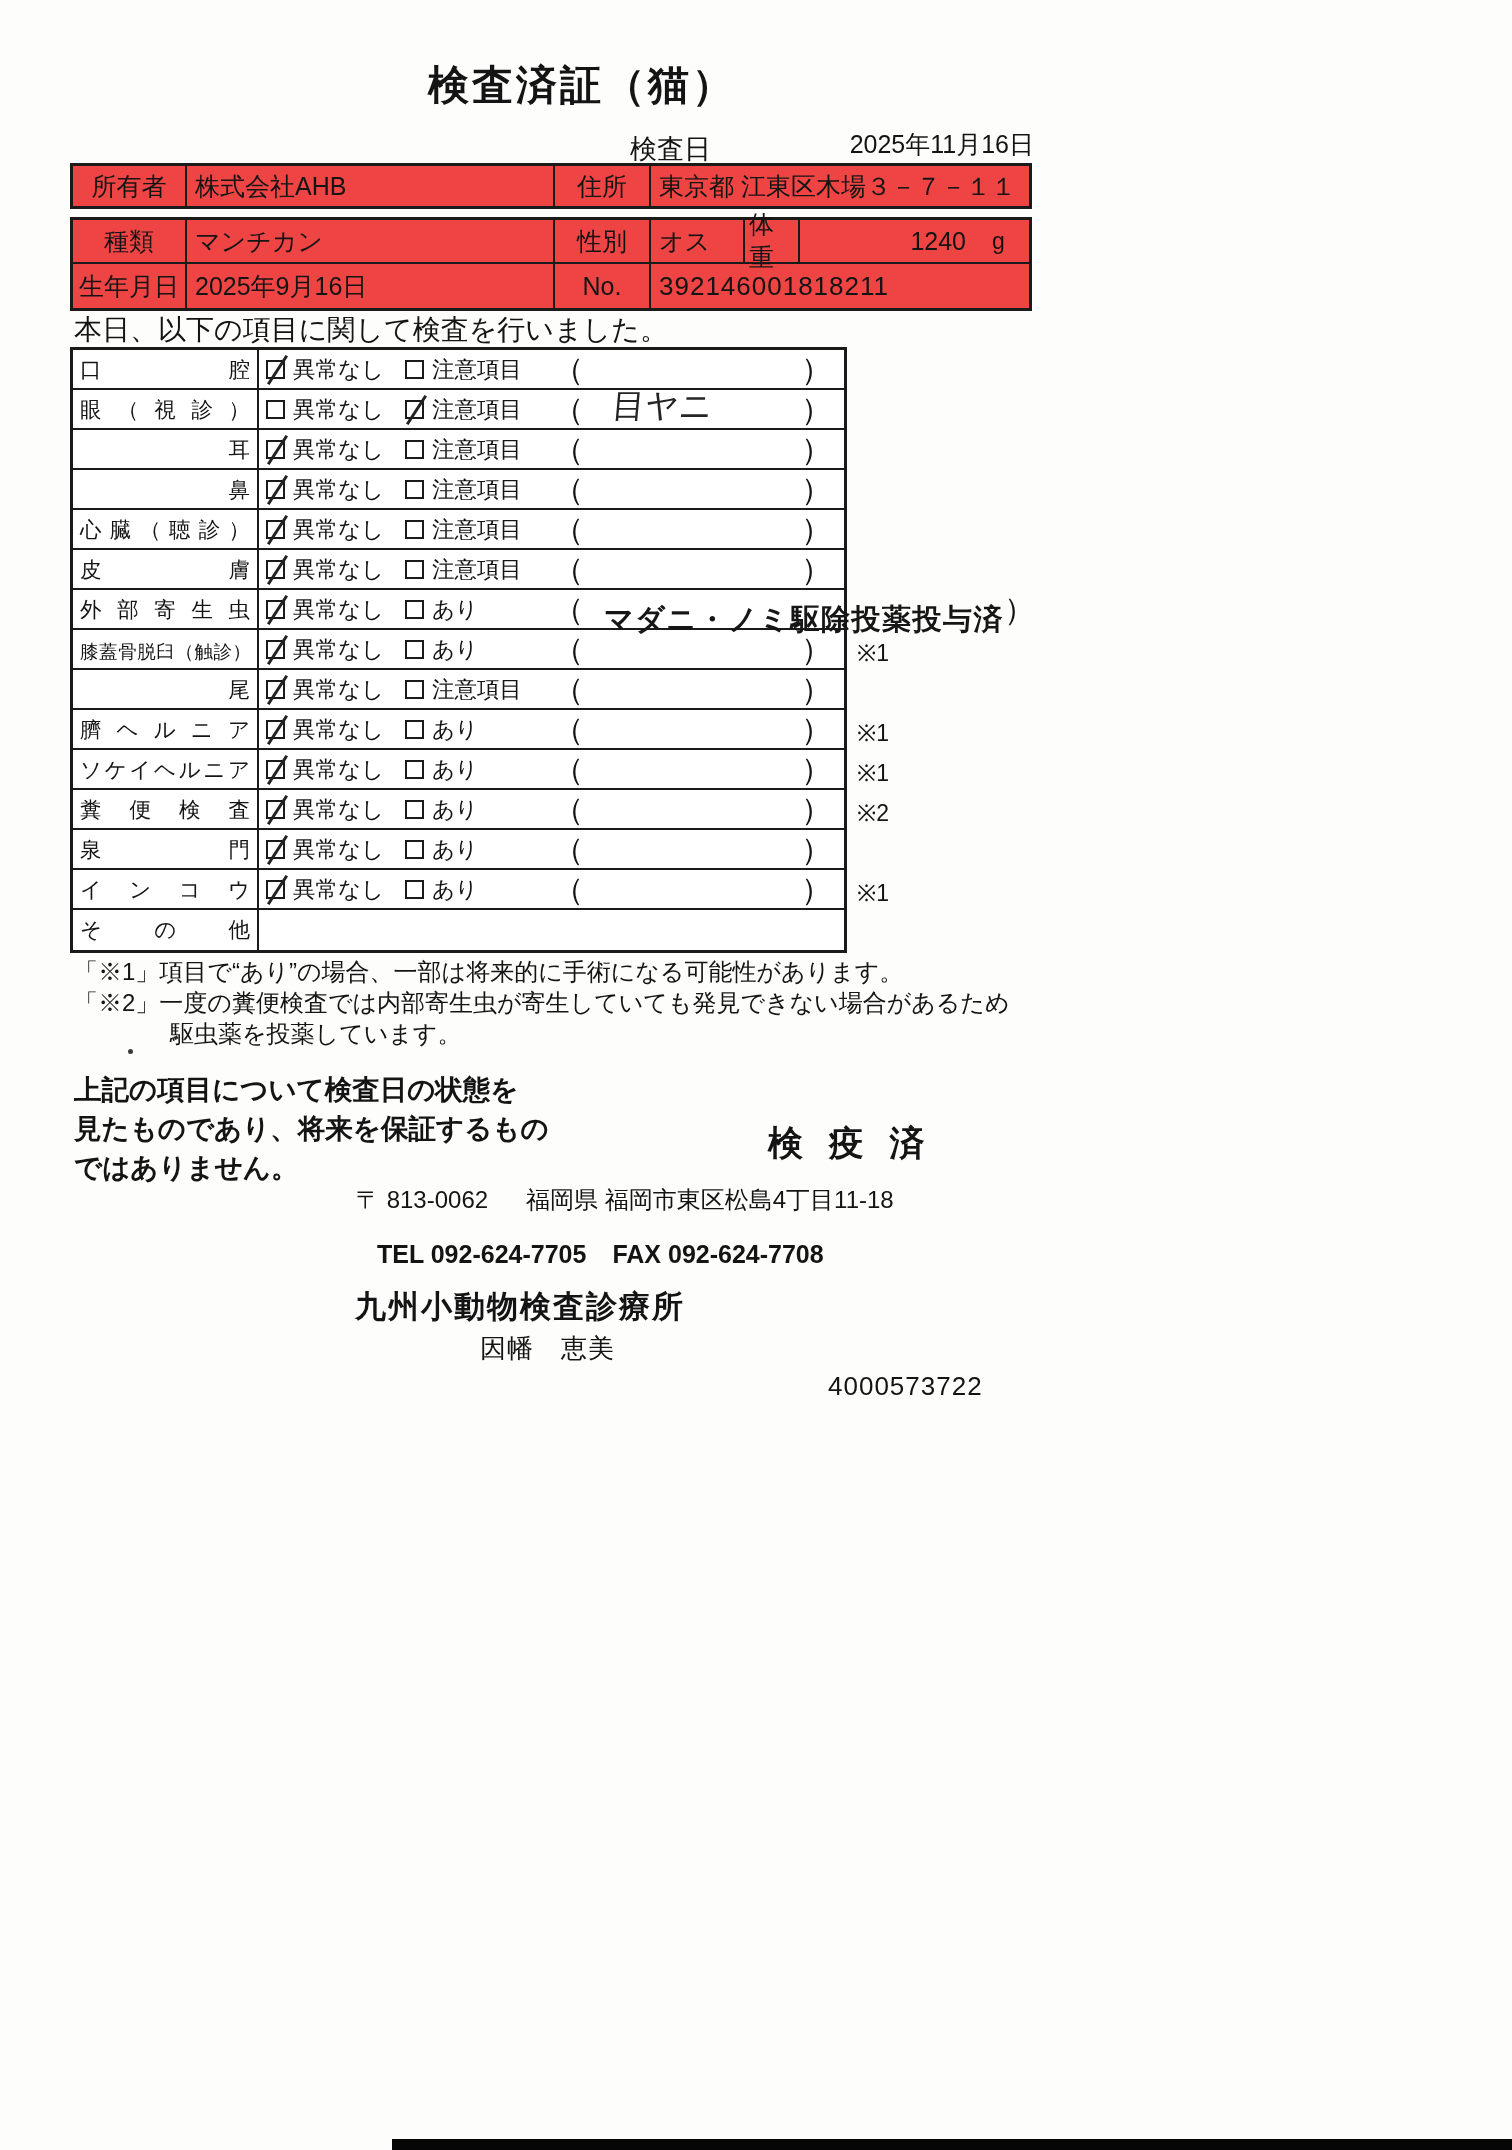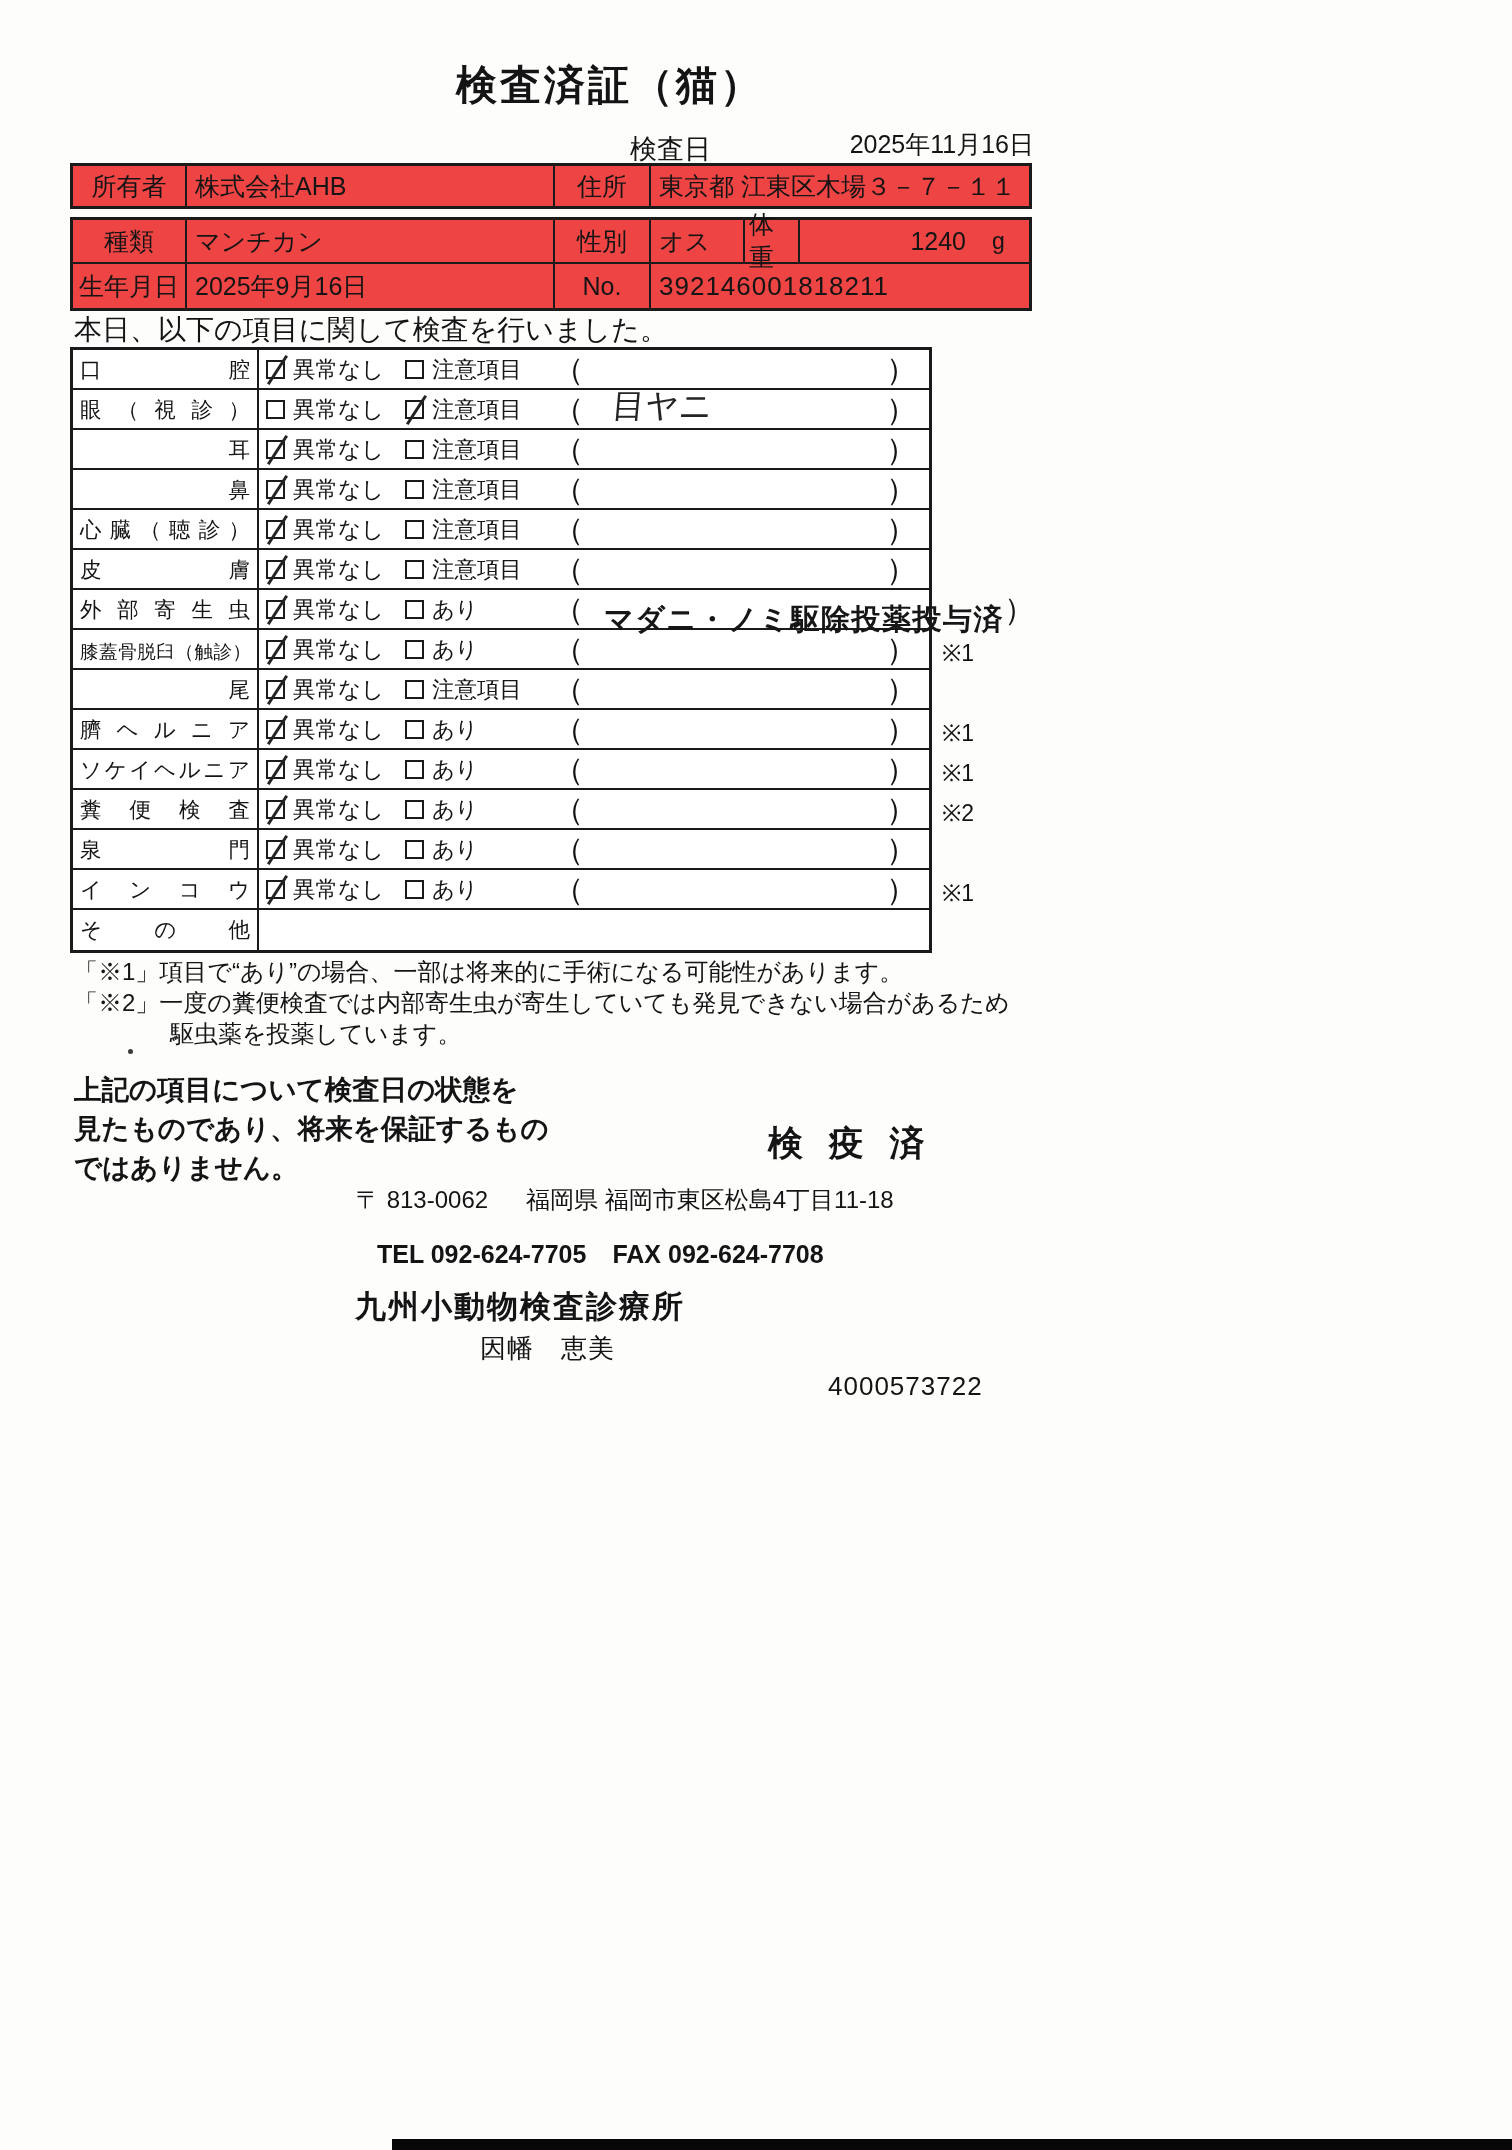--- a/index.html
+++ b/index.html
@@ -7,7 +7,7 @@
   body { position:relative; font-family:"Liberation Sans", sans-serif; color:#141414; }
   .abs { position:absolute; }
 
-  .title { top:58px; left:428px; font-size:41px; font-weight:700; letter-spacing:3px;margin-left:28px; }
+  .title { top:58px; left:428px; font-size:41px; font-weight:700; letter-spacing:3px; }
 
   .insp-label { top:131px; left:630px; font-size:27px; font-weight:500;text-align:right; }
   .insp-date  { top:128px; left:808px; width:226px; text-align:right; font-size:25px; font-weight:500; }

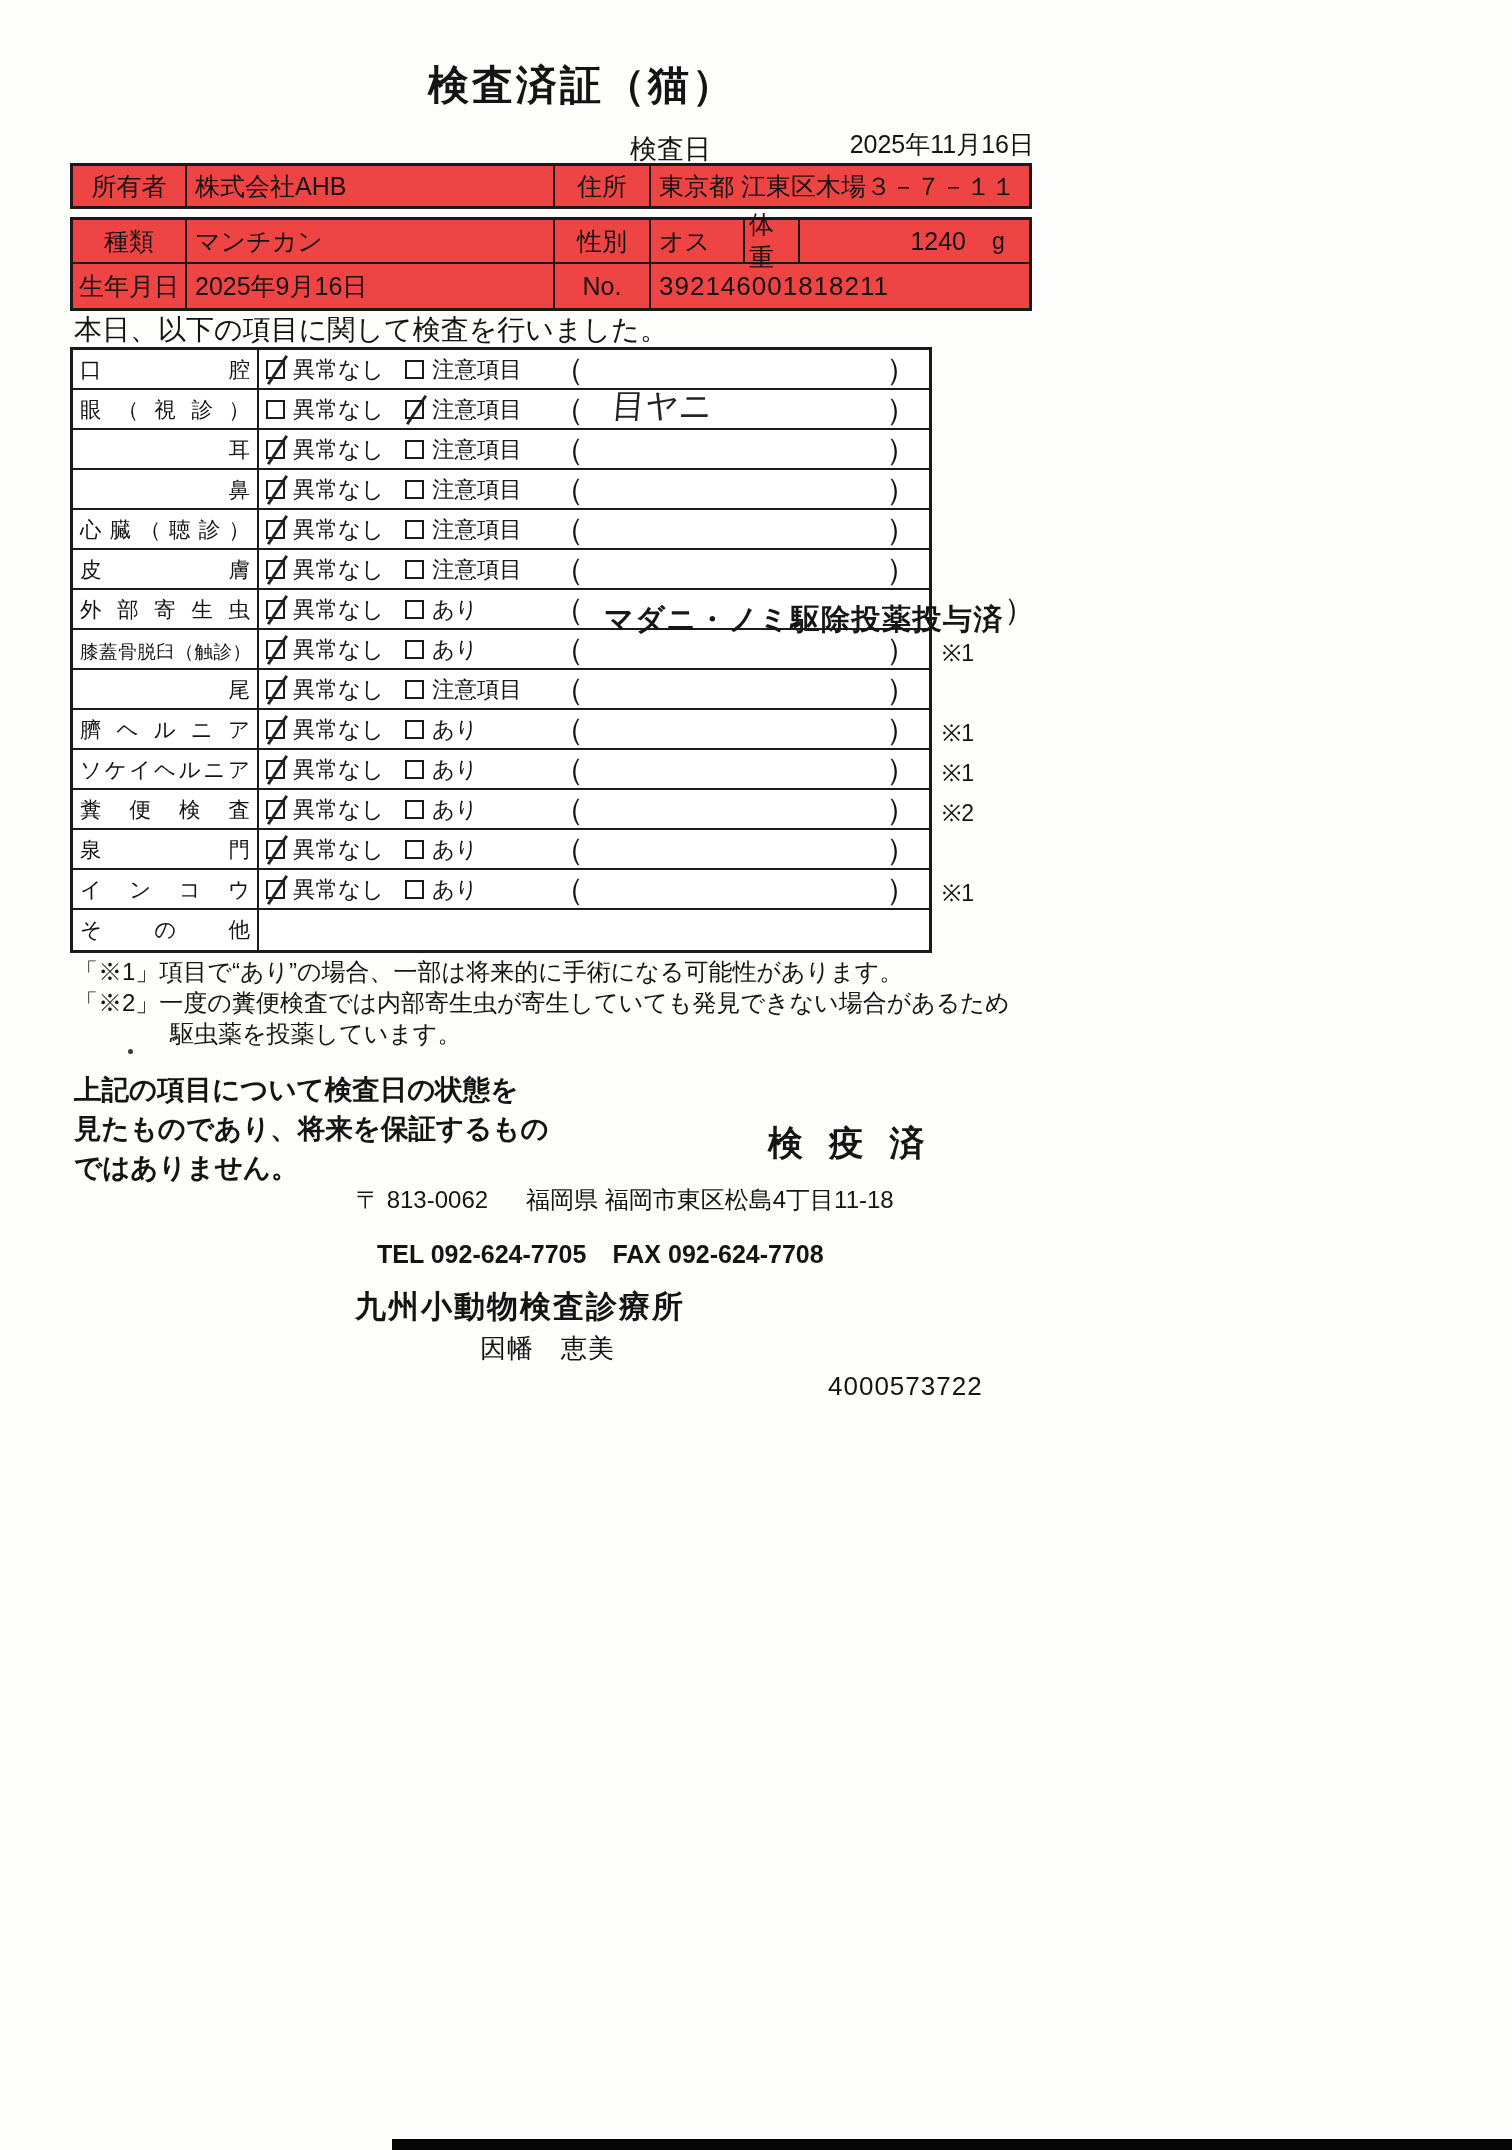--- a/index.html
+++ b/index.html
@@ -31,7 +31,7 @@
 
   .intro { top:311px; left:74px; font-size:28px; font-weight:500;text-align:center; }
 
-  .chktable { top:347px; left:70px; width:862px; background:#fff; border:3px solid #1a1a1a; }
+  .chktable { top:347px; left:70px; width:777px; background:#fff; border:3px solid #1a1a1a; }
   .chk-row { position:relative; display:flex; align-items:center; height:40px; border-bottom:2.5px solid #1a1a1a; }
   .chk-row.last { border-bottom:none; }
   .c-label { width:186px; height:100%; border-right:2.5px solid #1a1a1a; padding:6px 7px 0;

